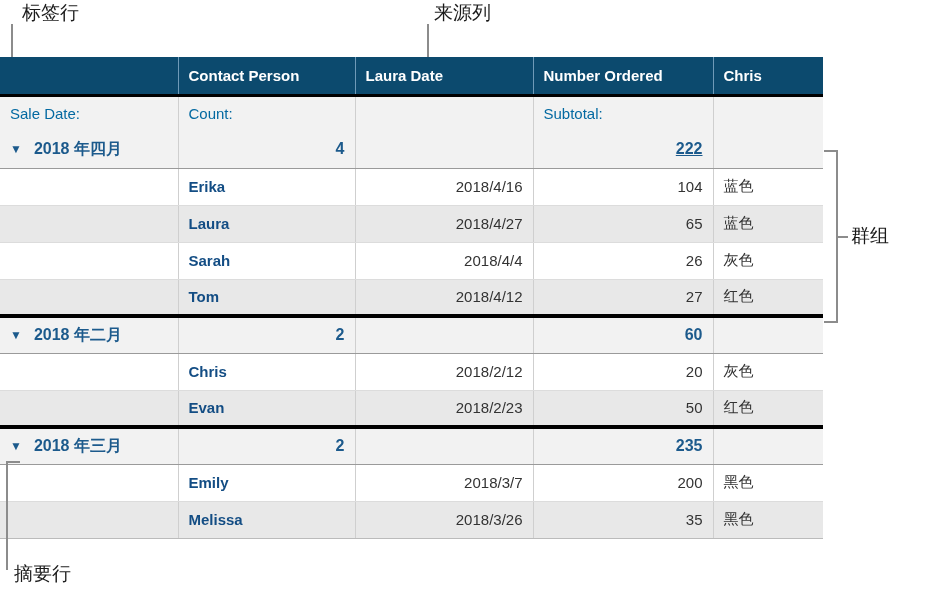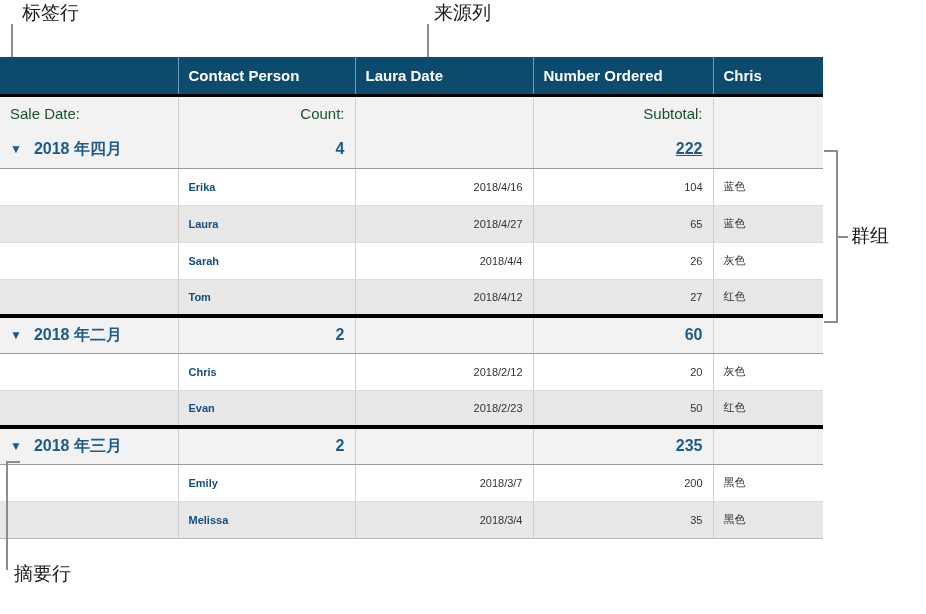--- a/index.html
+++ b/index.html
@@ -103,7 +103,7 @@
   
   tr.label-row td {
     background: #f2f2f2;
-    color: #14532d;
+    color: #0369a1;
     font-size: 15px;
     border-right: 1px solid #cfcfcf;
     border-bottom: none;

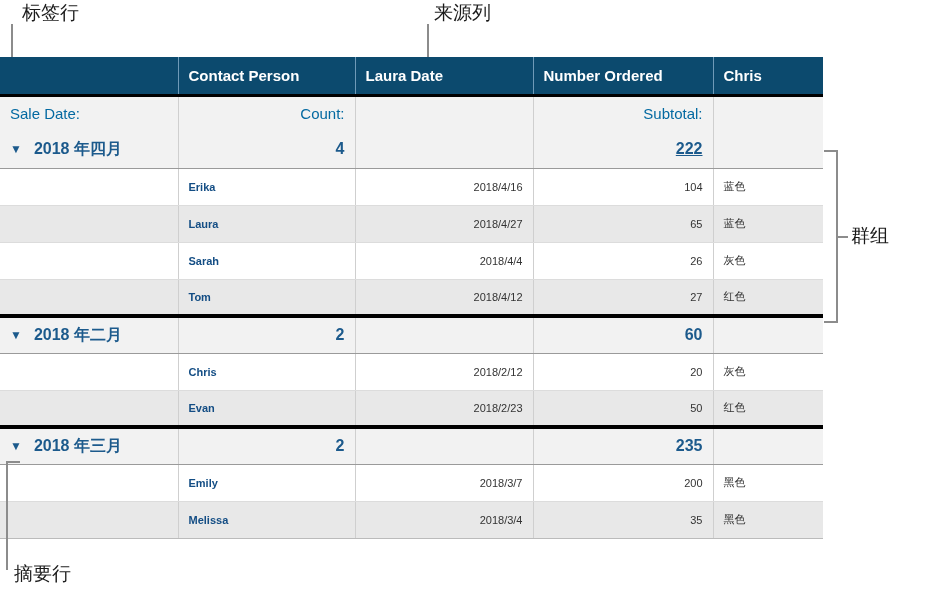--- a/index.html
+++ b/index.html
@@ -110,7 +110,7 @@
     height: 36px;
   }
   tr.label-row td:last-child { border-right: none; }
-  tr.label-row td.rt { text-align: right; }
+  tr.label-row td.rt { }
 
   
   tr.group-row td {

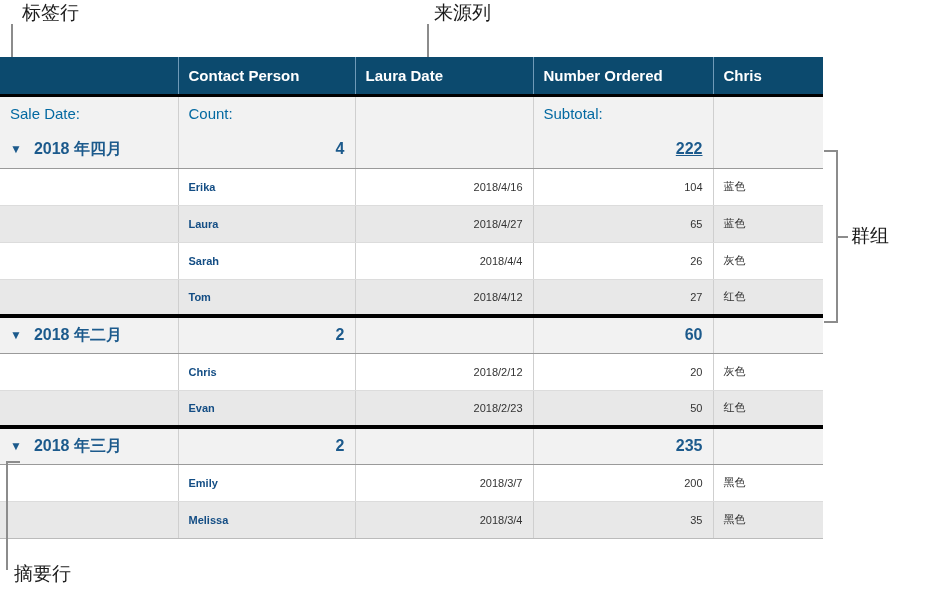--- a/index.html
+++ b/index.html
@@ -139,7 +139,7 @@
   tr.data-row td {
     background: #ffffff;
     color: #333333;
-    font-size: 11px;
+    font-size: 15px;
     border-right: 1px solid #cfcfcf;
     border-bottom: 1px solid #dcdcdc;
   }

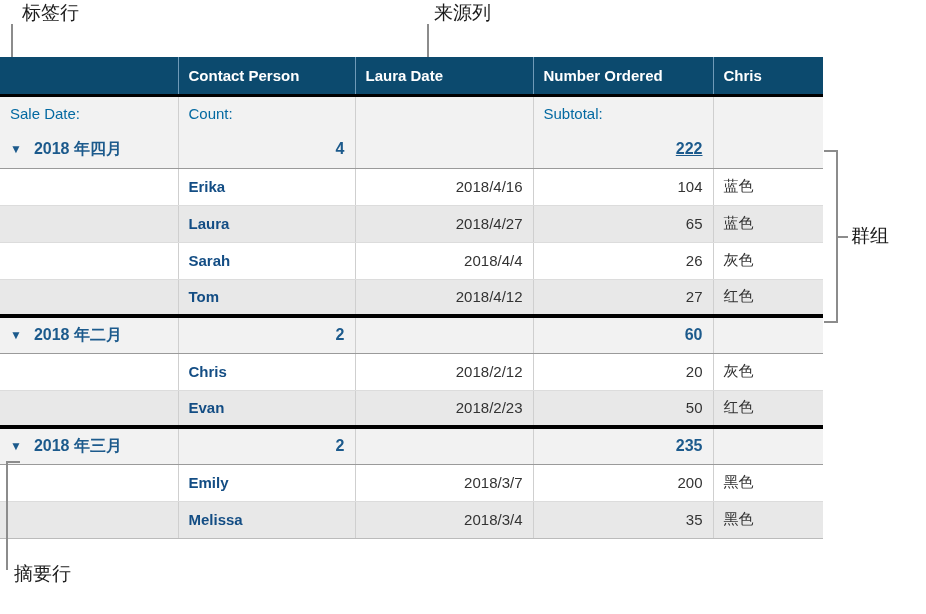--- a/index.html
+++ b/index.html
@@ -276,7 +276,7 @@
       <tr class="data-row alt bottom-edge">
         <td></td>
         <td class="name">Melissa</td>
-        <td class="rt">2018/3/4</td>
+        <td class="rt">2018/3/26</td>
         <td class="rt">35</td>
         <td class="lt">黑色</td>
       </tr>

